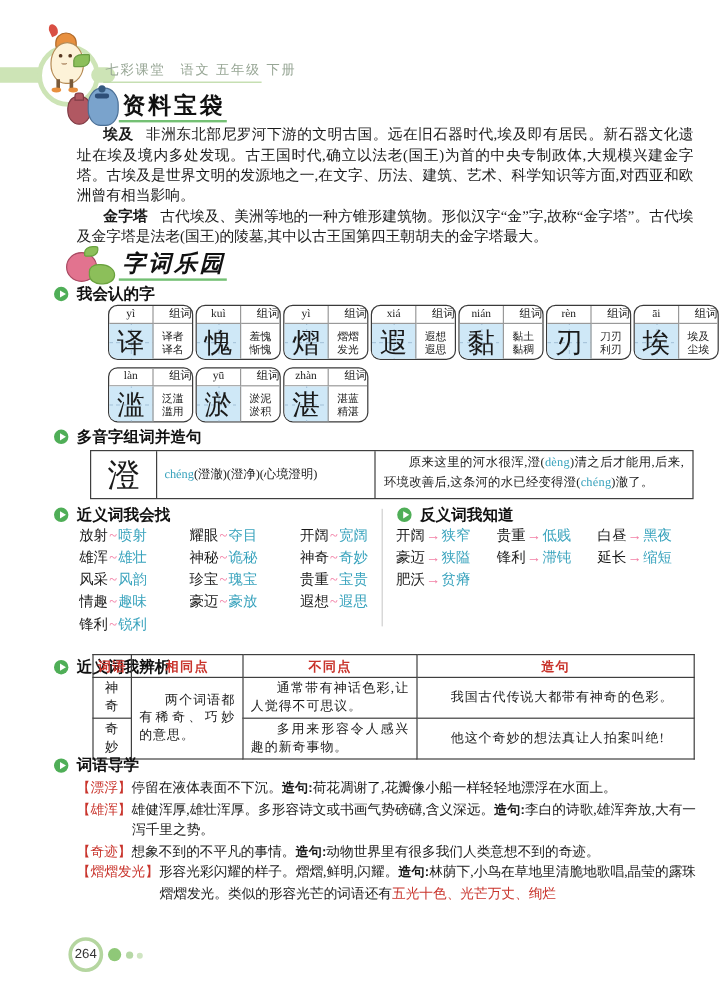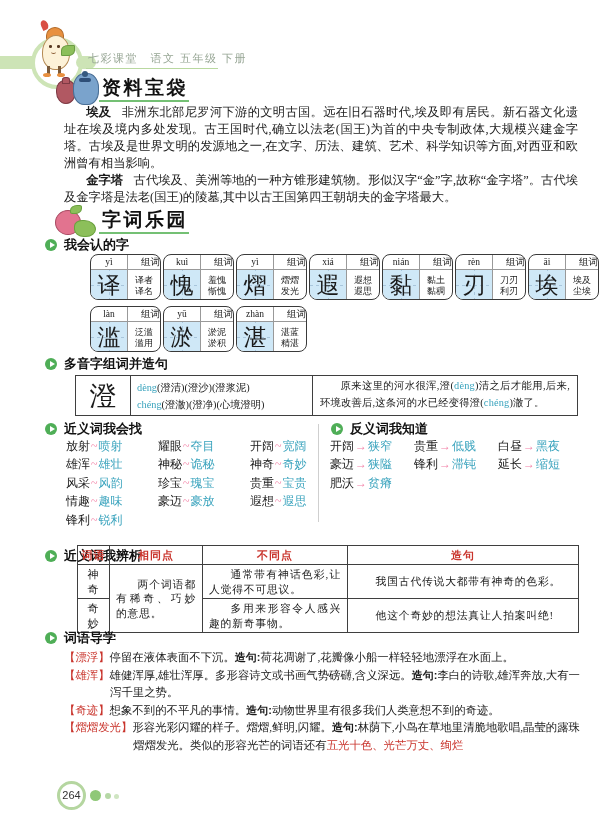--- a/index.html
+++ b/index.html
@@ -135,7 +135,7 @@
 
 <div class="apple"></div>
 <div class="veg"></div>
-<div class="sec-title" style="left:102px;top:207px;">字词乐园</div>
+<div class="sec-title" style="left:102px;top:207px;font-style:italic;">字词乐园</div>
 <div class="sec-underline" style="left:99px;top:232px;width:90px;"></div>
 
 <div class="subhead" style="left:45px;top:236px;">

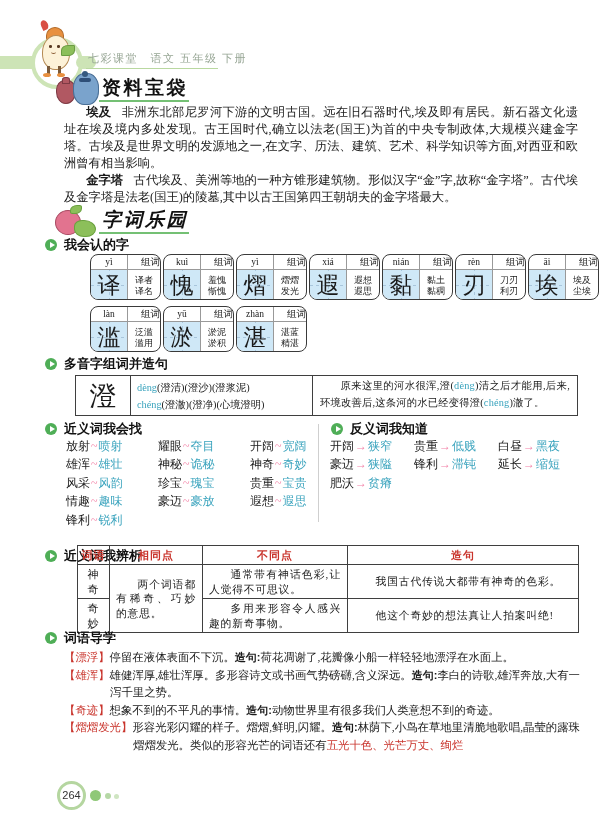--- a/index.html
+++ b/index.html
@@ -245,7 +245,6 @@
 <div class="dy-box">
   <div class="dy-char">澄</div>
   <div class="dy-read">
-    <div><span class="teal">dèng</span><span>(澄清)(澄沙)(澄浆泥)</span></div>
     <div><span class="teal">chéng</span><span>(澄澈)(澄净)(心境澄明)</span></div>
   </div>
   <div class="dy-sent">

